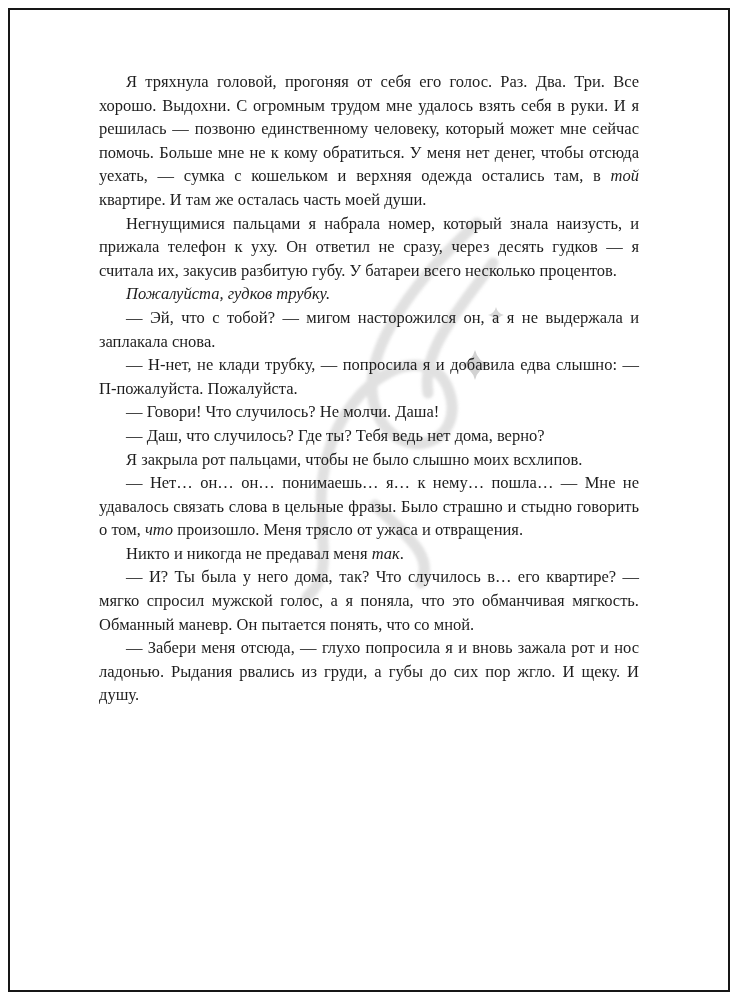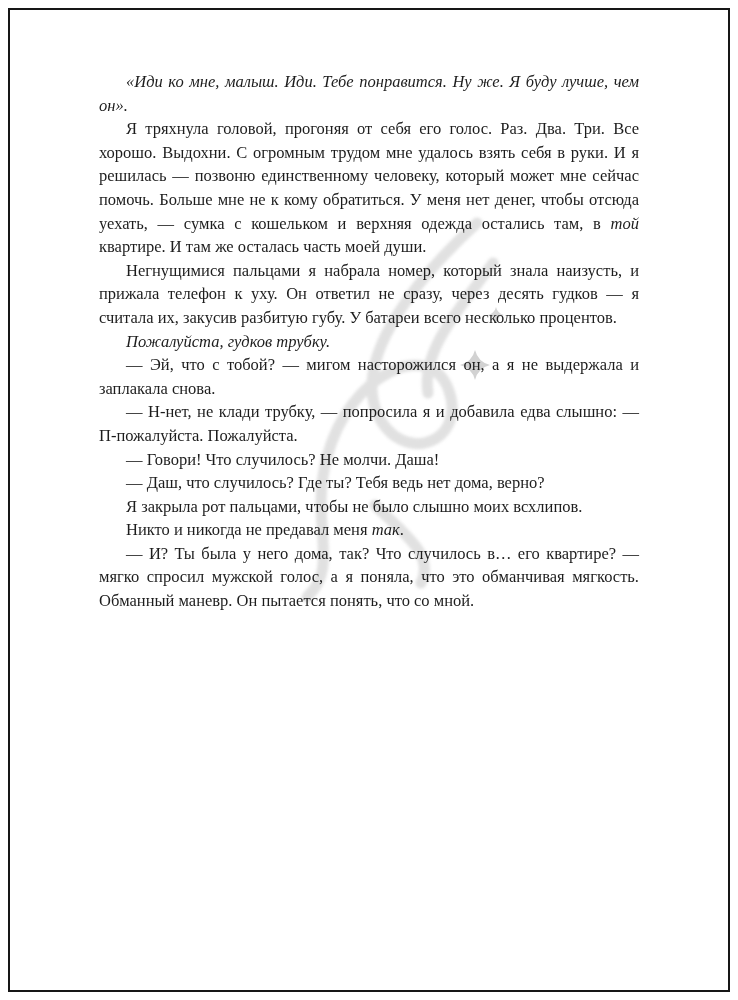--- a/index.html
+++ b/index.html
@@ -79,7 +79,6 @@
 </svg>
 
 <div class="content" style="color: rgb(29, 29, 29);">
-    <p><i>«Иди ко мне, малыш. Иди. Тебе понравится. Ну же. Я буду лучше, чем он».</i></p>
     <p><span>Я тряхнула головой, прогоняя от себя его голос. Раз. Два. Три. Все хорошо. Выдохни. С огромным трудом мне удалось взять себя в руки. И я решилась — позвоню единственному человеку, который может мне сейчас помочь. Больше мне не к кому обратиться. У меня нет денег, чтобы отсюда уехать, — сумка с кошельком и верхняя одежда остались там, в </span><i>той</i><span> квартире. И там же осталась часть моей души.</span></p>
     <p><span>Негнущимися пальцами я набрала номер, который знала наизусть, и прижала телефон к уху. Он ответил не сразу, через десять гудков — я считала их, закусив разбитую губу. У батареи всего несколько процентов.</span></p>
     <p><i>Пожалуйста, гудков трубку.</i></p>

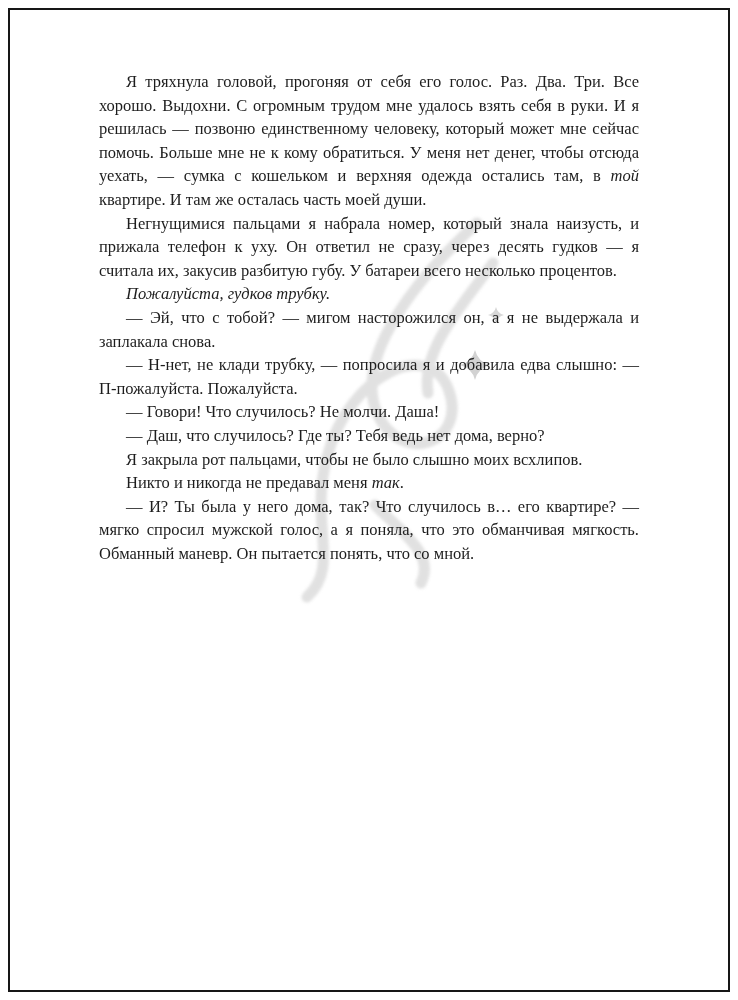--- a/index.html
+++ b/index.html
@@ -87,6 +87,7 @@
     <p><span>— Говори! Что случилось? Не молчи. Даша!</span></p>
     <p><span>— Даш, что случилось? Где ты? Тебя ведь нет дома, верно?</span></p>
     <p><span>Я закрыла рот пальцами, чтобы не было слышно моих всхлипов.</span></p>
+    <p><span>— Нет… он… он… понимаешь… я… к нему… пошла… — Мне не удавалось связать слова в цельные фразы. Было страшно и стыдно говорить о том, </span><i>что</i><span> произошло. Меня трясло от ужаса и отвращения.</span></p>
     <p><span>Никто и никогда не предавал меня </span><i>так</i><span>.</span></p>
     <p><span>— И? Ты была у него дома, так? Что случилось в… его квартире? — мягко спросил мужской голос, а я поняла, что это обманчивая мягкость. Обманный маневр. Он пытается понять, что со мной.</span></p>
   </div>

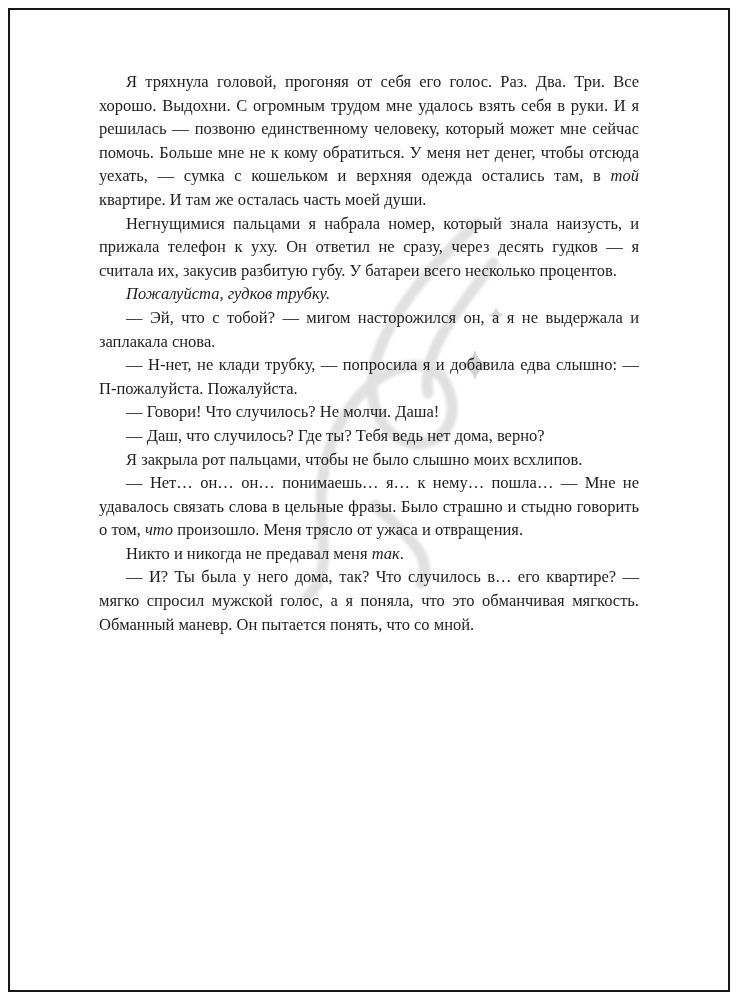--- a/index.html
+++ b/index.html
@@ -90,6 +90,7 @@
     <p><span>— Нет… он… он… понимаешь… я… к нему… пошла… — Мне не удавалось связать слова в цельные фразы. Было страшно и стыдно говорить о том, </span><i>что</i><span> произошло. Меня трясло от ужаса и отвращения.</span></p>
     <p><span>Никто и никогда не предавал меня </span><i>так</i><span>.</span></p>
     <p><span>— И? Ты была у него дома, так? Что случилось в… его квартире? — мягко спросил мужской голос, а я поняла, что это обманчивая мягкость. Обманный маневр. Он пытается понять, что со мной.</span></p>
+    <p><span>— Забери меня отсюда, — глухо попросила я и вновь зажала рот и нос ладонью. Рыдания рвались из груди, а губы до сих пор жгло. И щеку. И душу.</span></p>
   </div>
 
 </body></html>

